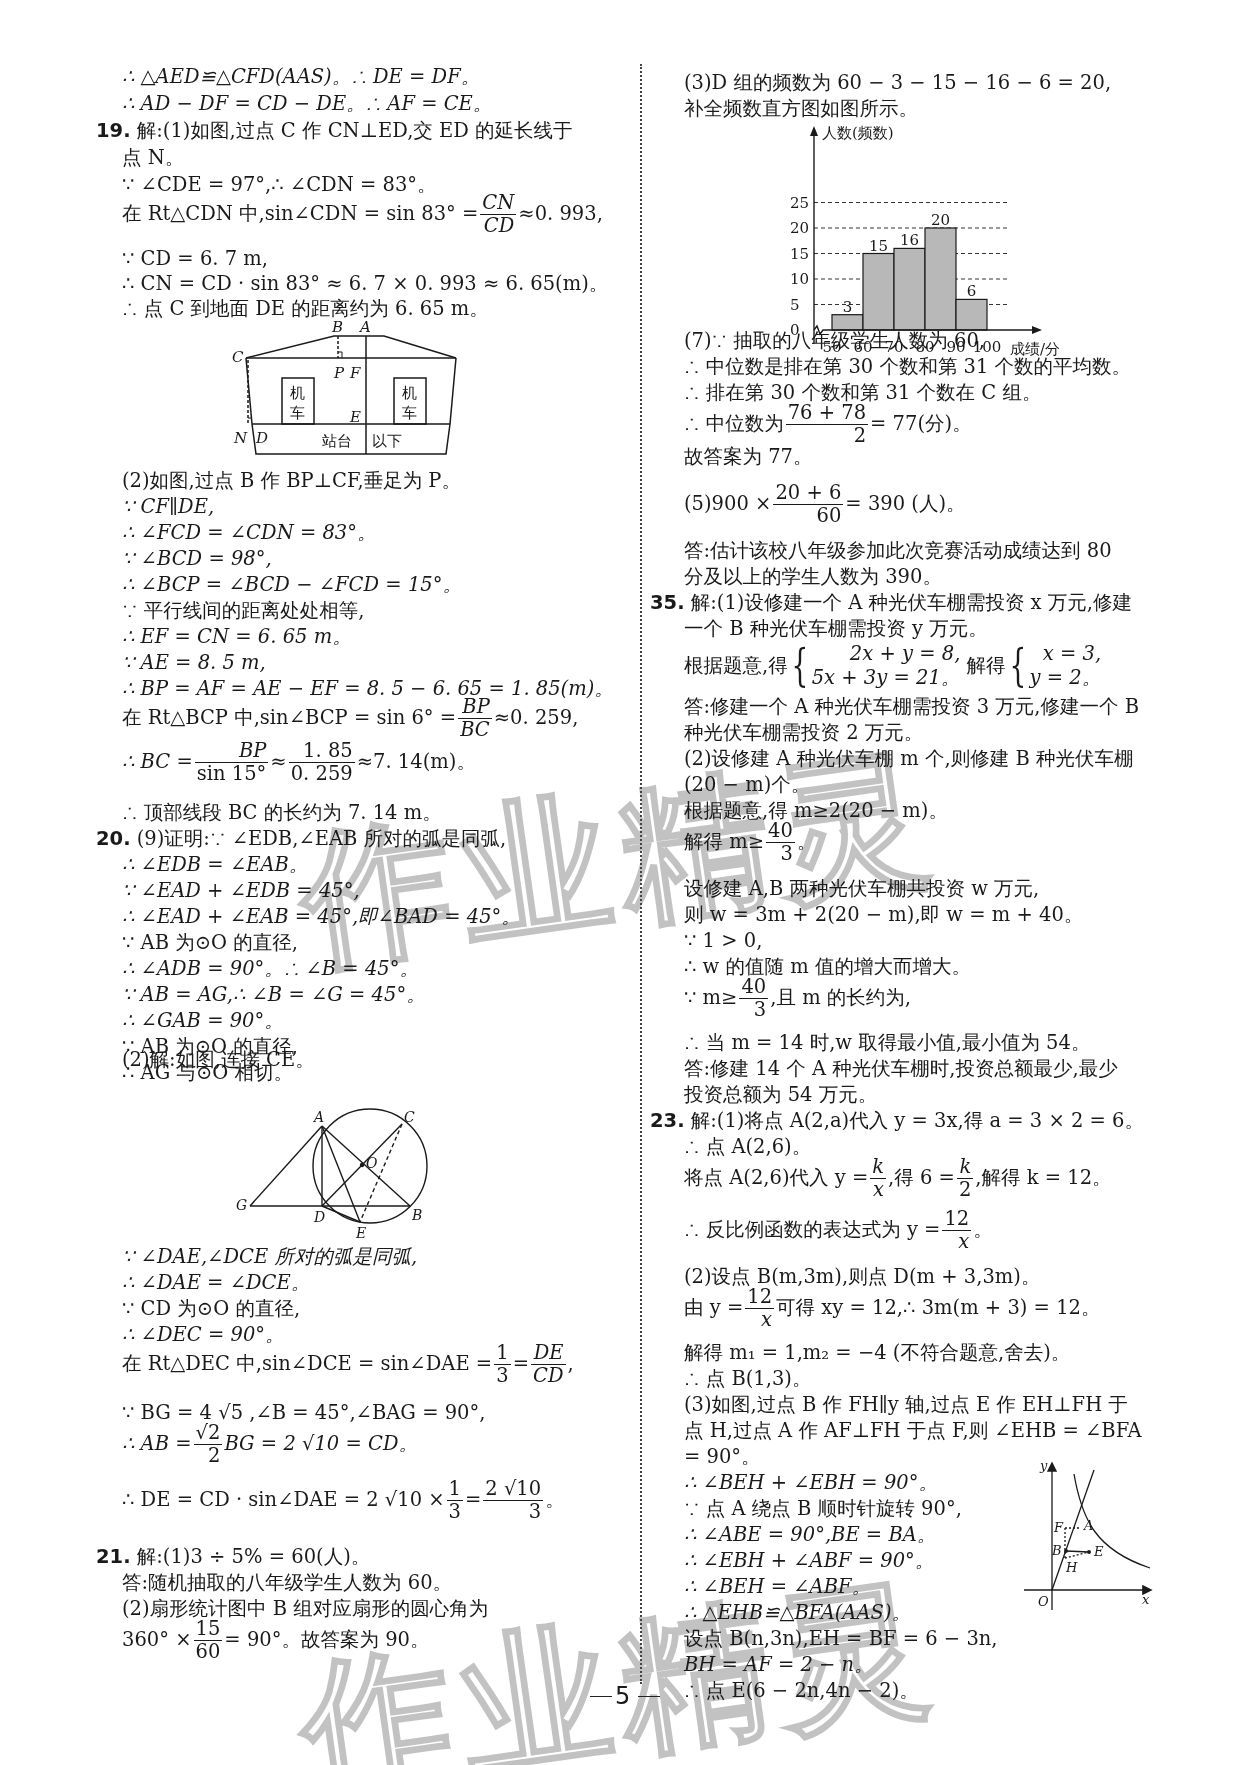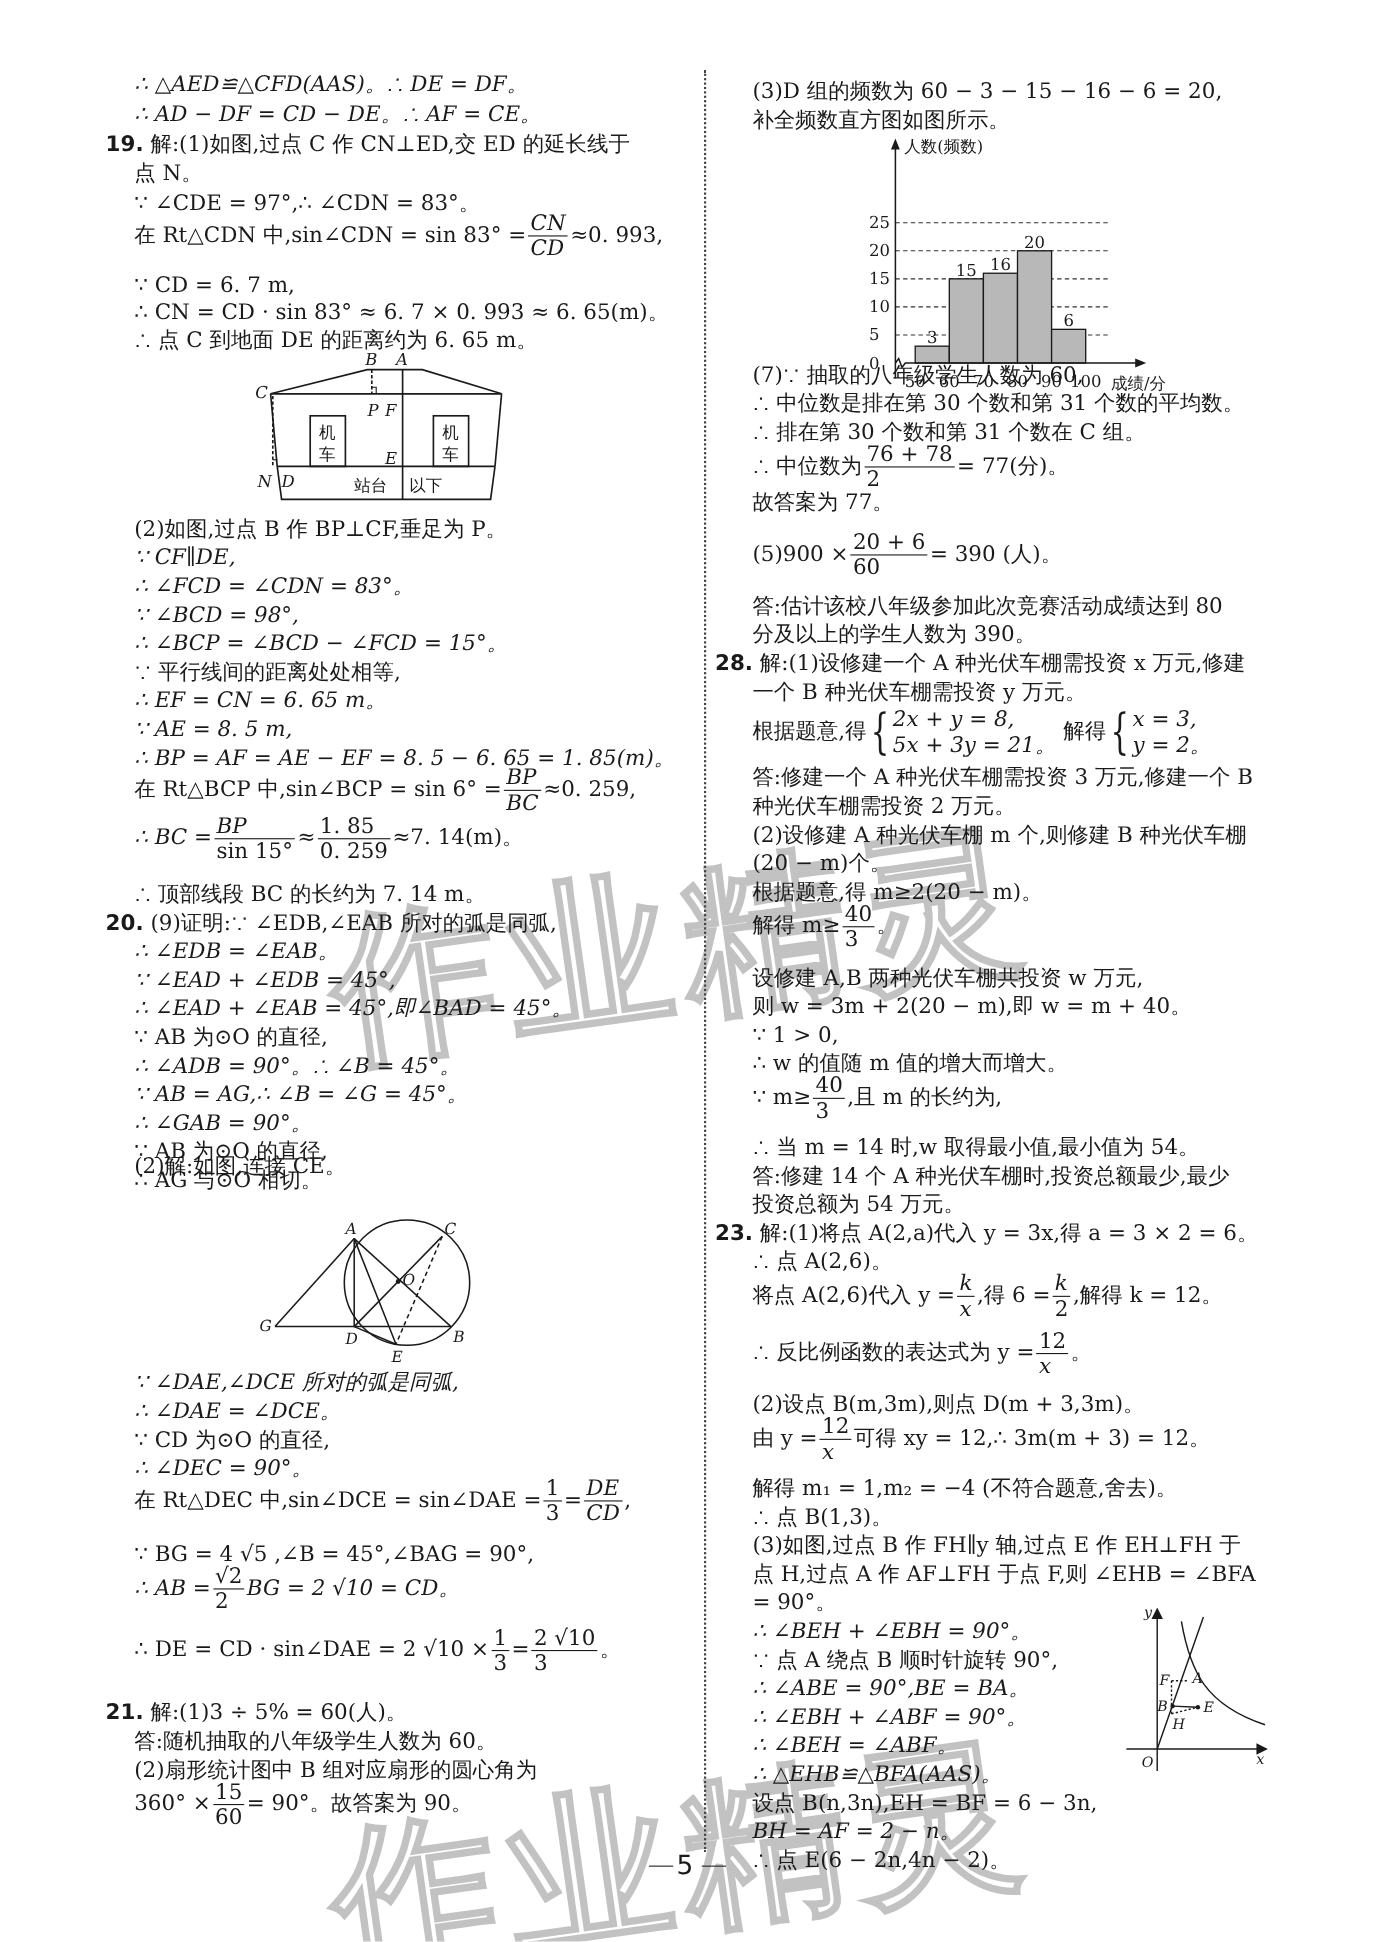--- a/index.html
+++ b/index.html
@@ -12,7 +12,7 @@
   .ind { left:18px; }
   .qnum { font-weight:bold; font-family:"DejaVu Sans","Liberation Sans",sans-serif; }
   .it { font-style:italic; }
-  .frac { display:inline-block; vertical-align:middle; text-align:left; margin:0 2px; }
+  .frac { display:inline-block; vertical-align:middle; text-align:right; margin:0 2px; }
   .frac > span { display:block; line-height:22px; padding:0 2px; }
   .frac > span.num { border-bottom:1.3px solid #1a1a1a; }
   .divider { position:absolute; left:640px; top:64px; width:0; height:1620px; border-left:2px dotted #444; }

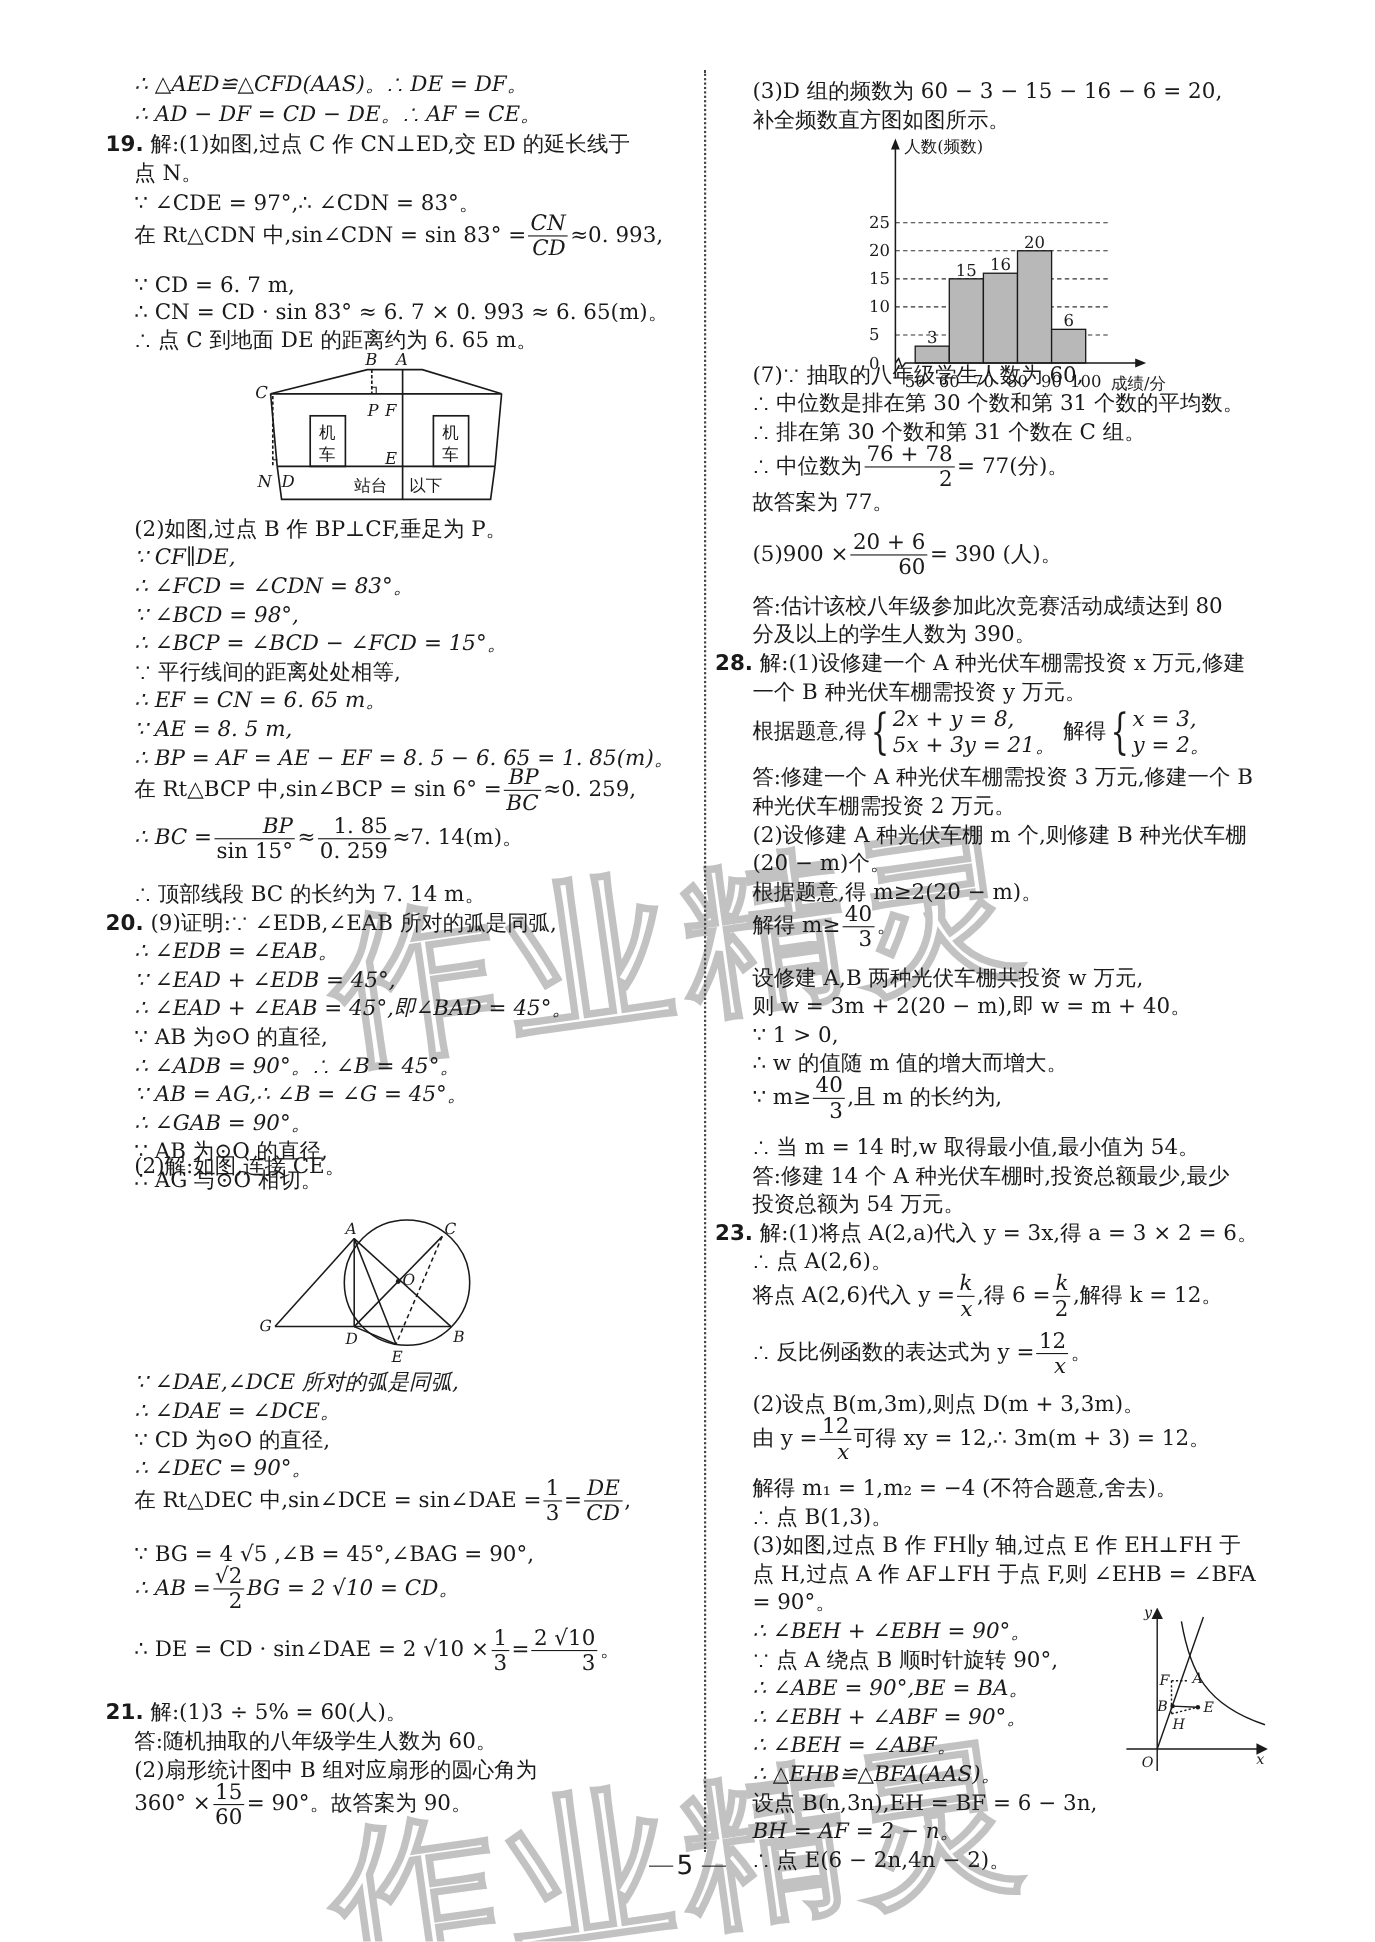--- a/index.html
+++ b/index.html
@@ -222,7 +222,7 @@
   <div class="ln" style="top:500px">分及以上的学生人数为 390。</div>
 
   <div class="ln" style="top:526px;left:-34px">
-    <span class="qnum">28.</span>
+    <span class="qnum">35.</span>
     <span>解:(1)设修建一个 A 种光伏车棚需投资 x 万元,修建</span>
   </div>
   <div class="ln" style="top:552px">一个 B 种光伏车棚需投资 y 万元。</div>

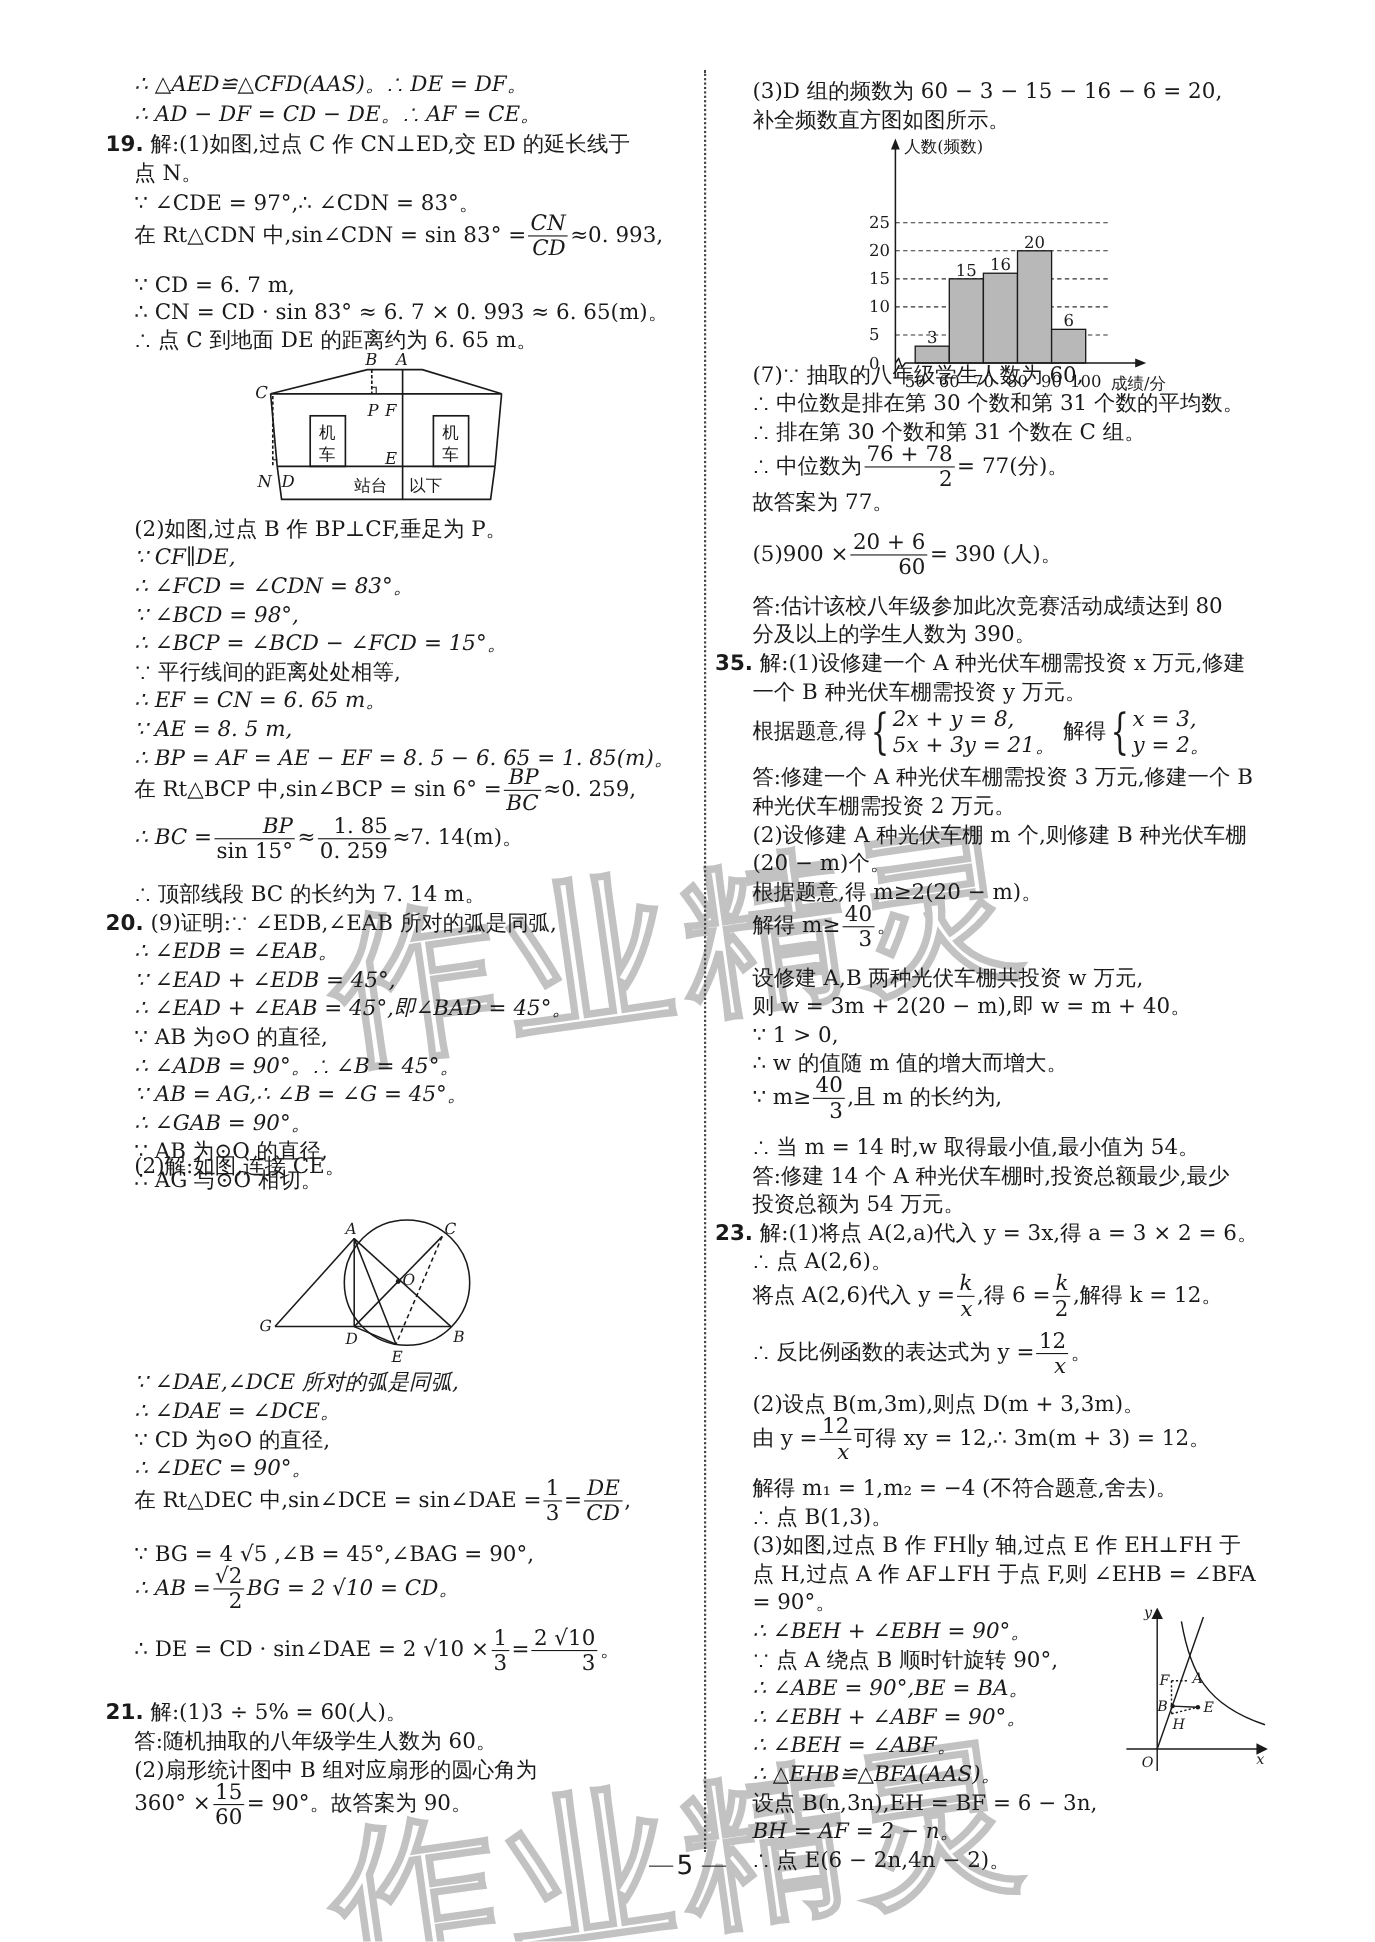--- a/index.html
+++ b/index.html
@@ -23,7 +23,7 @@
   svg { position:absolute; overflow:visible; }
   svg text { font-family:"DejaVu Serif","Liberation Serif",serif; }
   .brace { display:inline-block; vertical-align:middle; font-size:44px; line-height:44px; transform:scaleX(0.6); margin:0 -2px; }
-  .sys { display:inline-block; vertical-align:middle; line-height:24px; }
+  .sys { display:inline-block; vertical-align:middle; line-height:24px;text-align:right; }
 </style>
 </head>
 <body>

